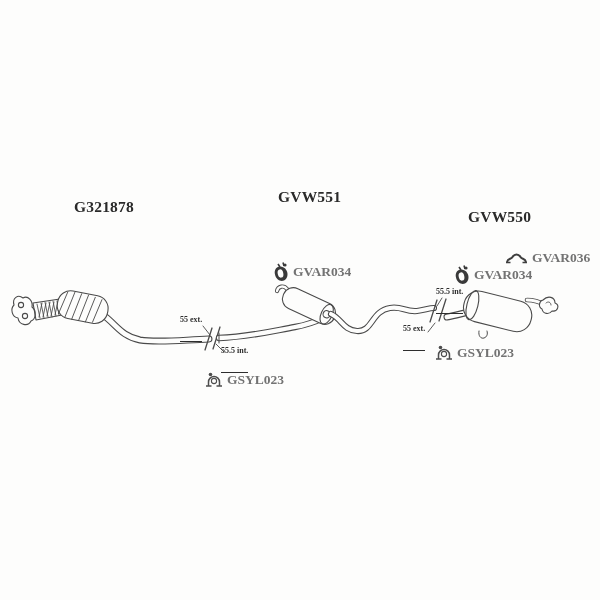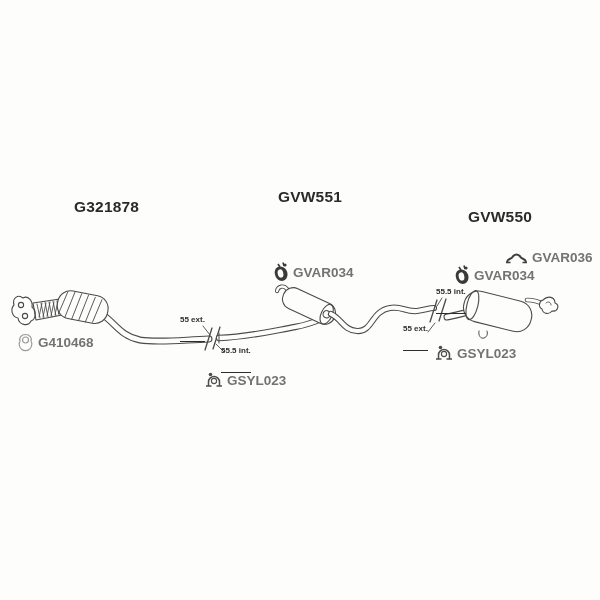--- a/index.html
+++ b/index.html
@@ -9,7 +9,7 @@
     font-family:"Liberation Sans", sans-serif;
     overflow:hidden;
   }
-  .canvas{position:relative;width:600px;height:600px;}
+  .canvas{position:relative;width:600px;height:600px;font-family:Liberation Serif, serif;}
   .drawing{position:absolute;left:0;top:0;}
   .section-title{
     position:absolute;

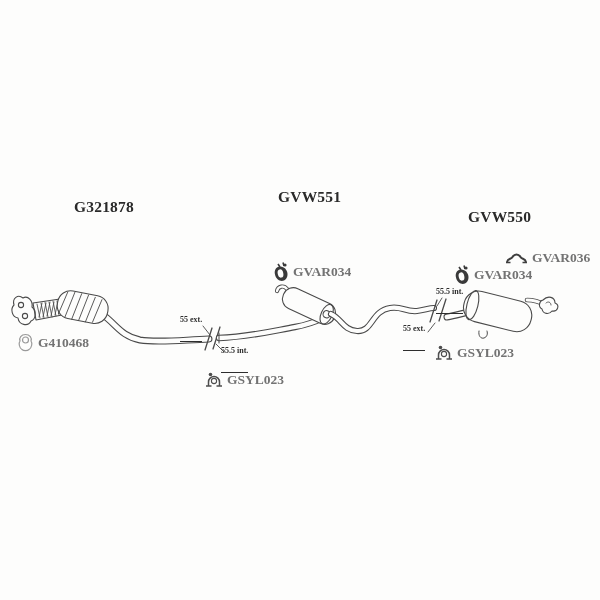--- a/index.html
+++ b/index.html
@@ -110,15 +110,6 @@
   <div class="section-title" style="left:278px;top:188px">GVW551</div>
   <div class="section-title" style="left:468px;top:208px">GVW550</div>
 
-  <a class="part-label" style="left:17px;top:333px">
-    <span class="pl-icon">
-      <svg width="17" height="19" viewBox="0 0 17 19" fill="none" stroke="#9a9a9a" stroke-width="1.2">
-        <path d="M8.5,1.5 C4,1.5 2,5 3,8 C1.5,10 2,14.5 5,16.5 C6.5,18 10.5,18 12,16.5 C15,14.5 15.5,10 14,8 C15,5 13,1.5 8.5,1.5 Z"></path>
-        <circle cx="8.5" cy="7" r="3"></circle>
-      </svg>
-    </span>
-    <span>G410468</span>
-  </a>
 
   <a class="part-label" style="left:205px;top:371px">
     <span class="pl-icon">

